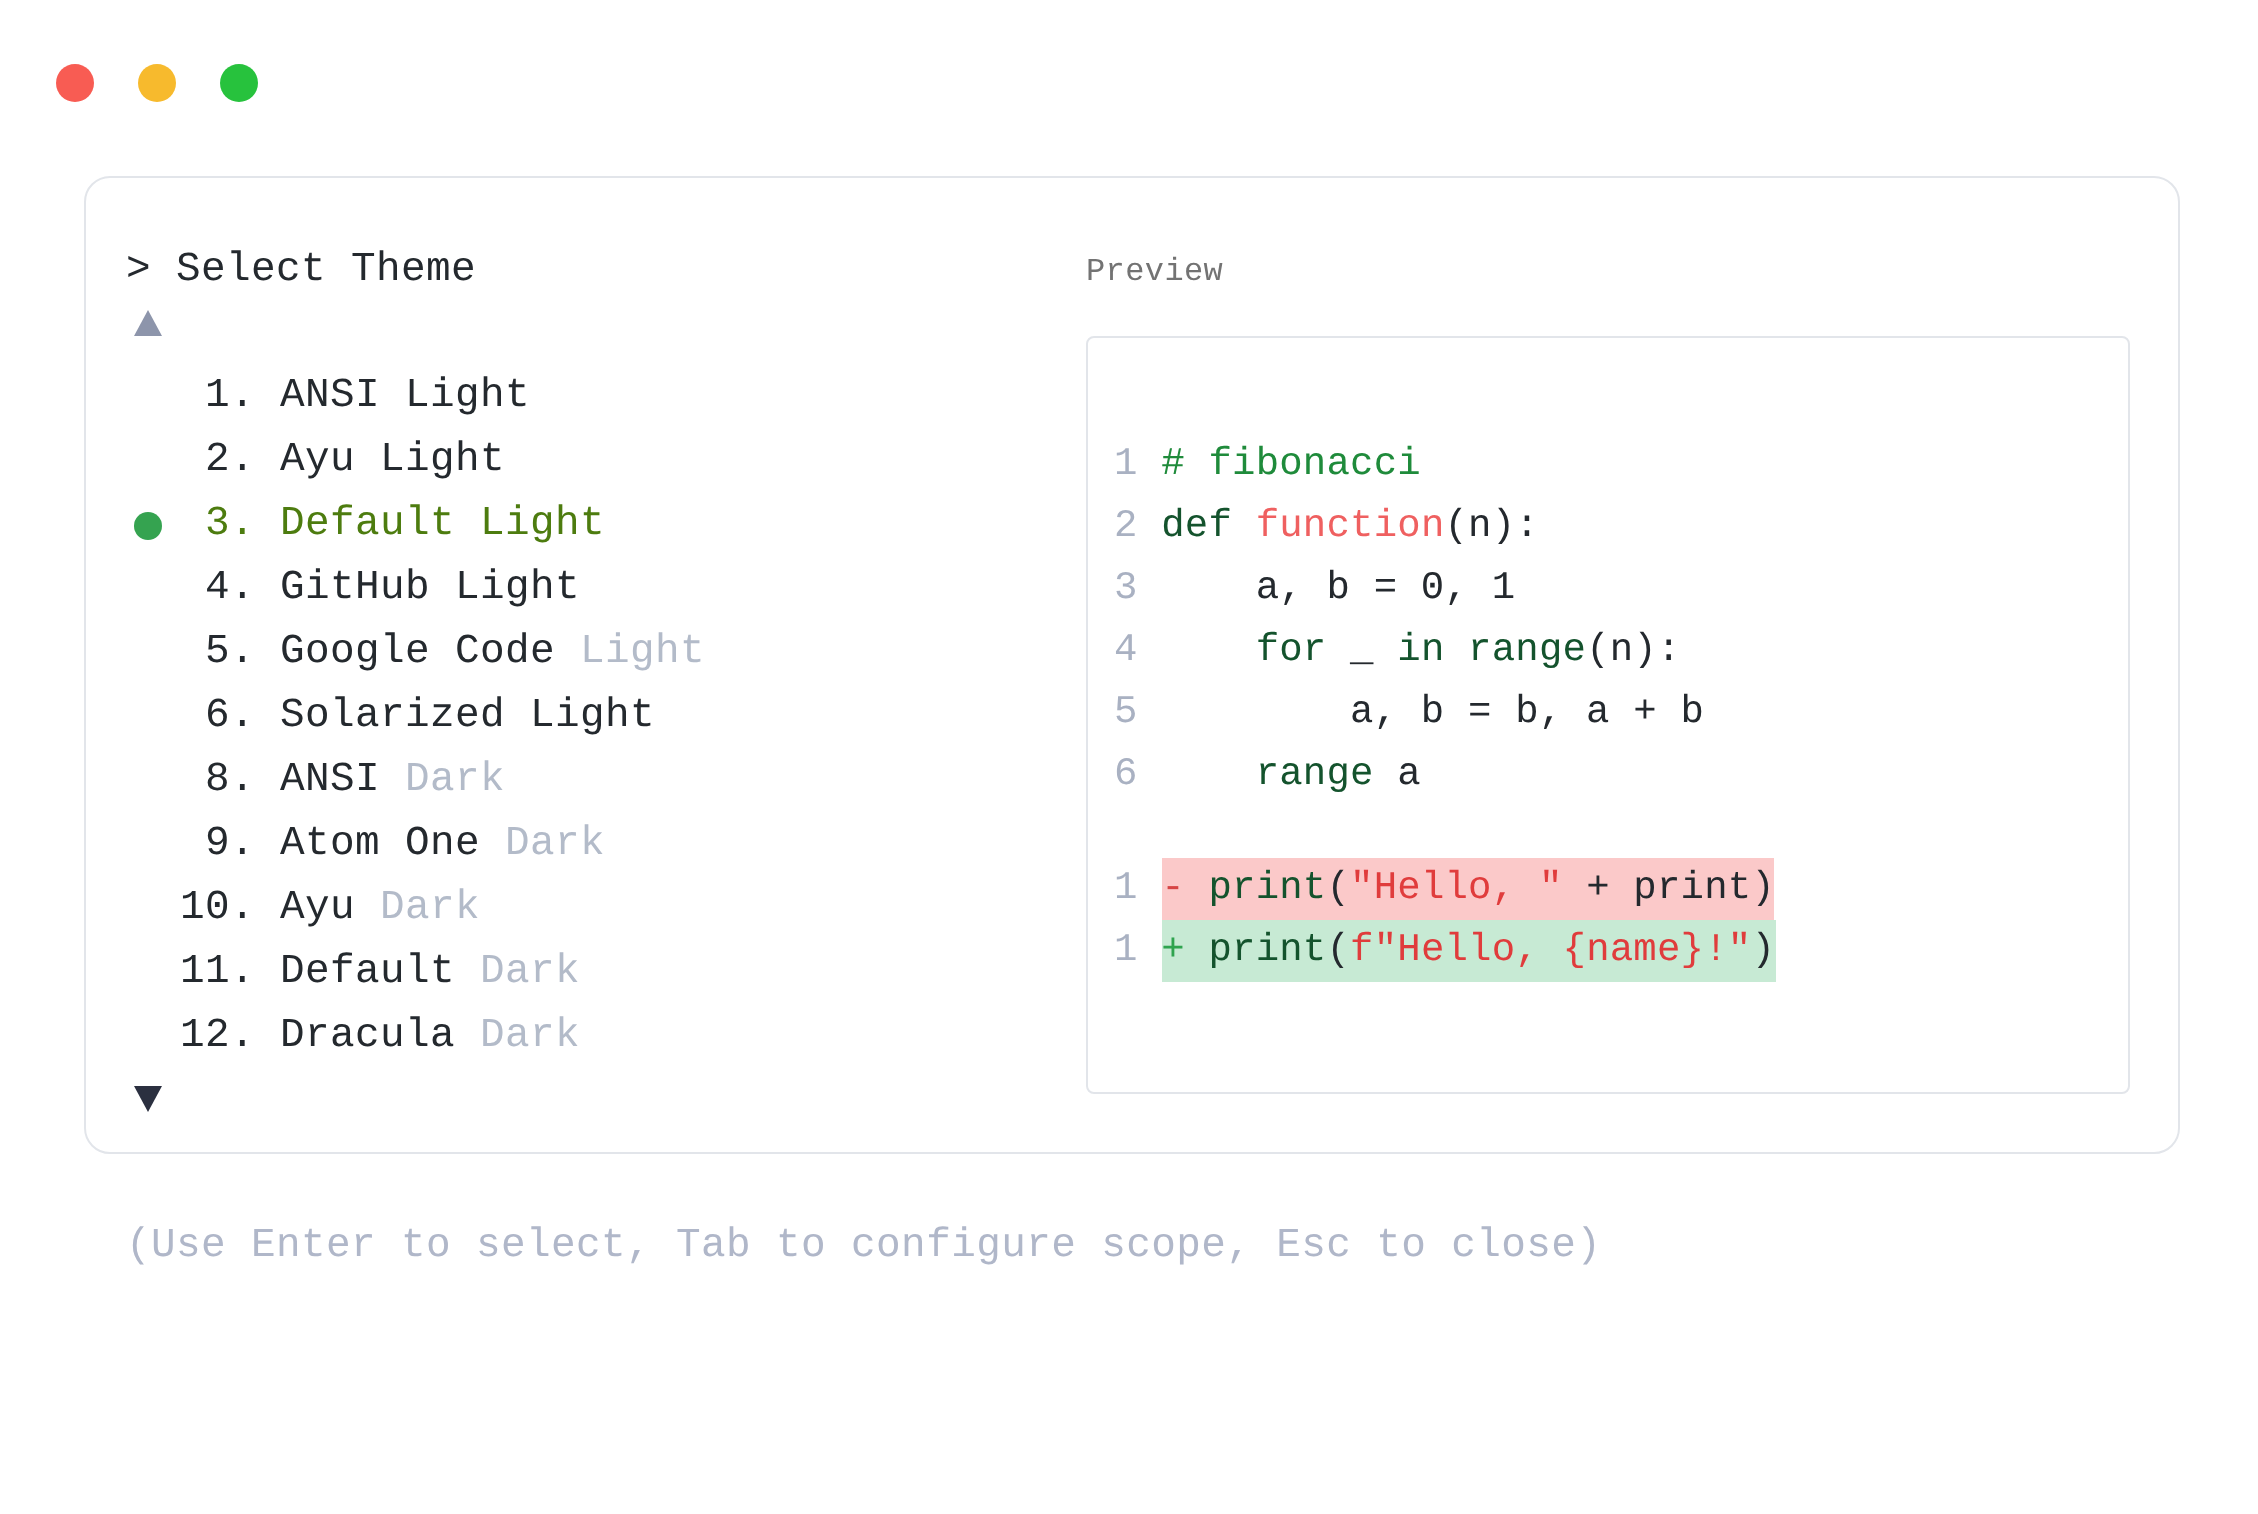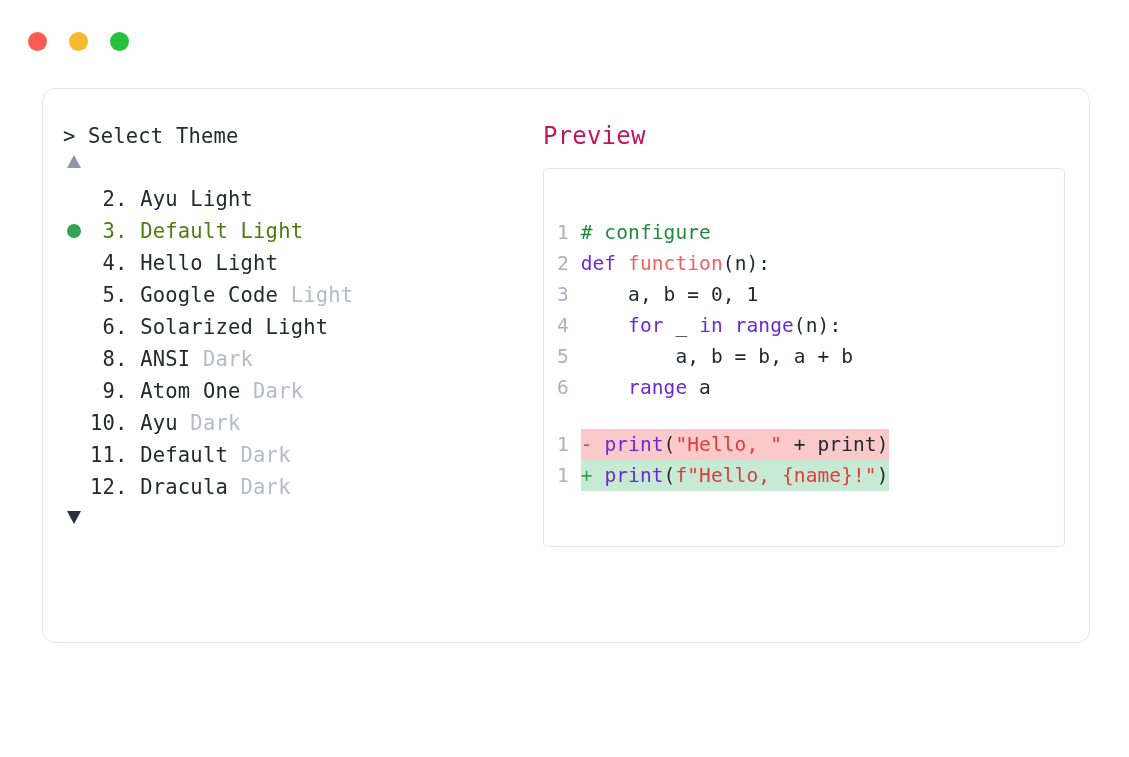--- a/index.html
+++ b/index.html
@@ -22,10 +22,11 @@
   .card {
     position: absolute;
     left: 42px; top: 88px;
-    width: 1048px; height: 555px;
+    width: 1048px; height: 489px;
     border: 1.6px solid #e2e5ea;
     border-radius: 13px;
     background: #ffffff;
+    font-family: Liberation Mono, monospace;
   }
 
   

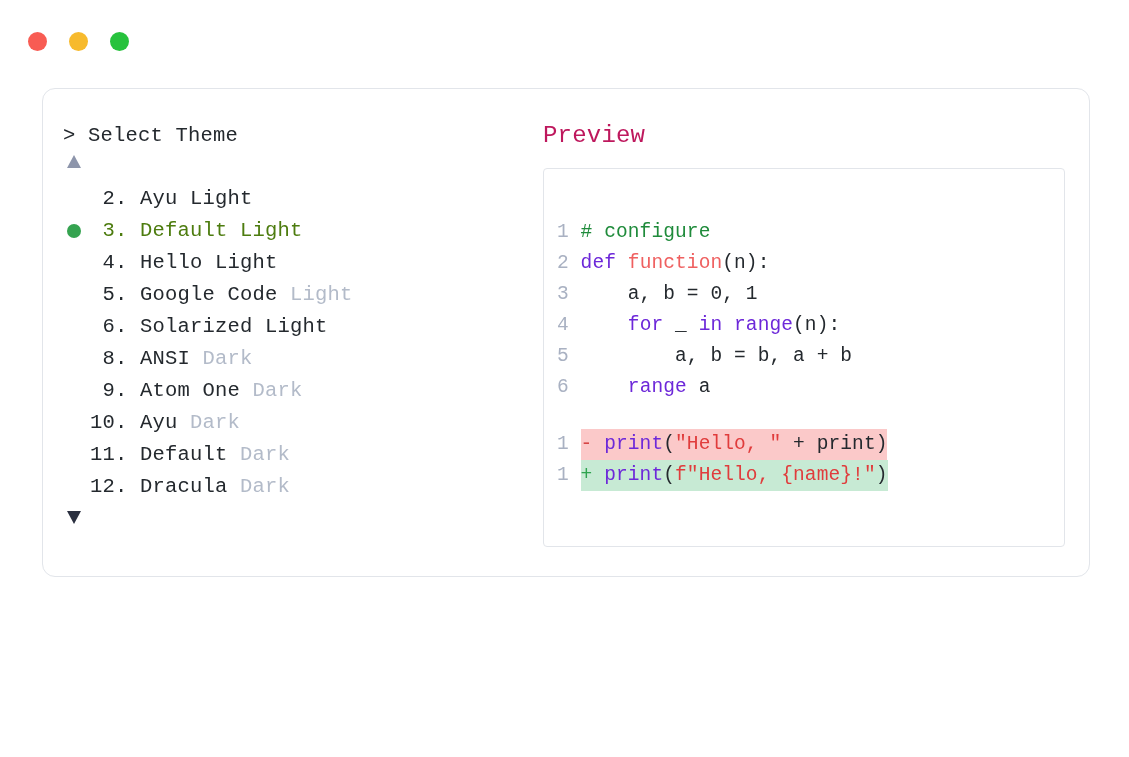--- a/index.html
+++ b/index.html
@@ -76,8 +76,8 @@
   
   .right { position: absolute; left: 500px; top: 32px; width: 528px; }
   .preview-label {
-    font-size: 24px; line-height: 30px;
-    color: #be185d; letter-spacing: 0.2px;
+    font-size: 16px; line-height: 30px;
+    color: #737373; letter-spacing: 0.2px;
   }
   .codebox {
     margin-top: 17px;

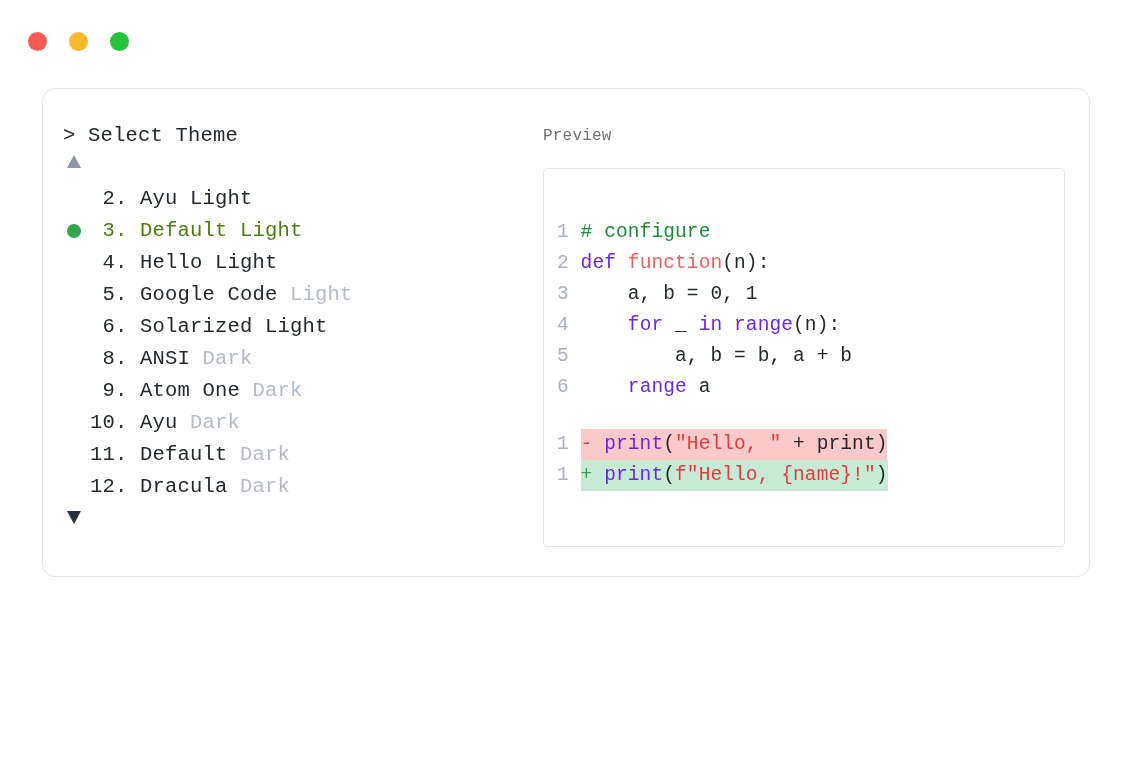--- a/index.html
+++ b/index.html
@@ -127,6 +127,7 @@
       </div>
 
       <div class="list" id="theme-list">
+          <div class="row"><span class="txt"><span class="num"> 1. </span><span>ANSI </span><span>Light</span></span></div>
           <div class="row"><span class="txt"><span class="num"> 2. </span><span>Ayu </span><span>Light</span></span></div>
           <div class="row selected"><span class="bullet"></span><span class="txt"><span class="num"> 3. </span><span>Default </span><span>Light</span></span></div>
           <div class="row"><span class="txt"><span class="num"> 4. </span><span>Hello </span><span>Light</span></span></div>

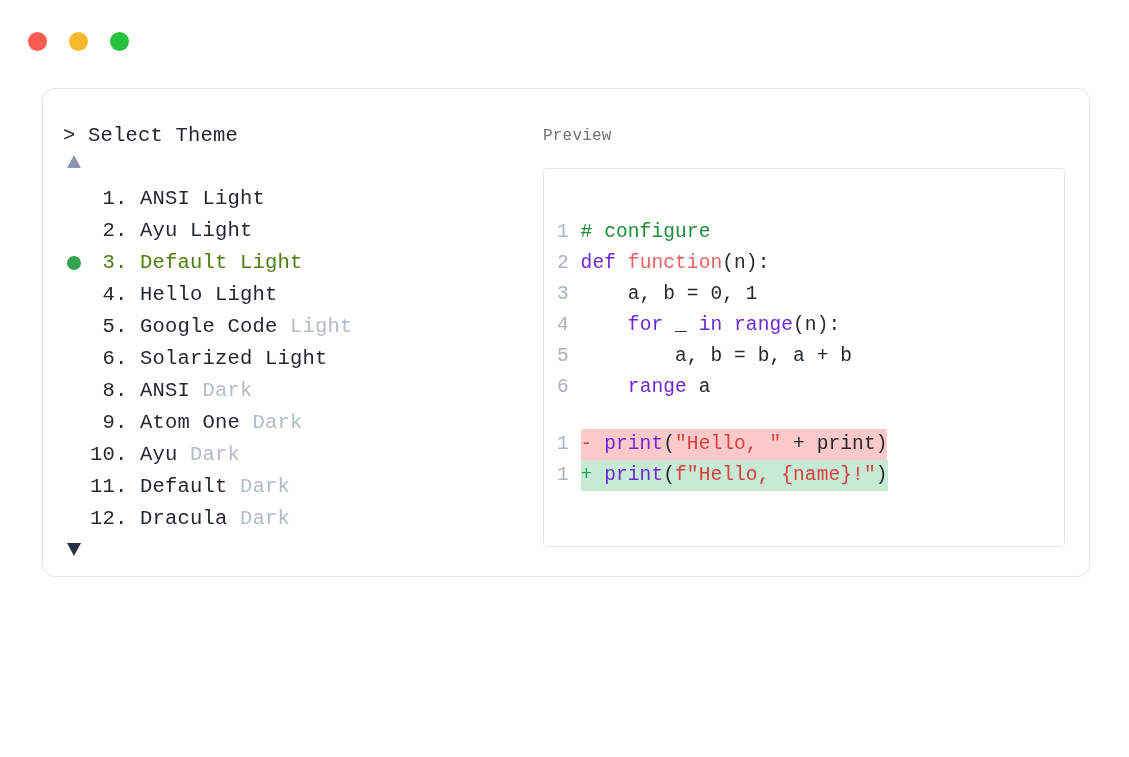--- a/index.html
+++ b/index.html
@@ -149,7 +149,7 @@
     <div class="right">
       <div class="preview-label">Preview</div>
       <div class="codebox" id="codebox">
-          <div class="cline"><span class="ln">1 </span><span class="k-comment"># configure</span></div>
+          <div class="cline"><span class="ln">1 </span><span class="k-comment"># fibonacci</span></div>
           <div class="cline"><span class="ln">2 </span><span class="k-keyword">def </span><span class="k-func">function</span><span class="k-plain">(n):</span></div>
           <div class="cline"><span class="ln">3 </span><span class="k-plain">    a, b = 0, 1</span></div>
           <div class="cline"><span class="ln">4 </span><span class="k-plain">    </span><span class="k-keyword">for</span><span class="k-plain"> _ </span><span class="k-keyword">in range</span><span class="k-plain">(n):</span></div>

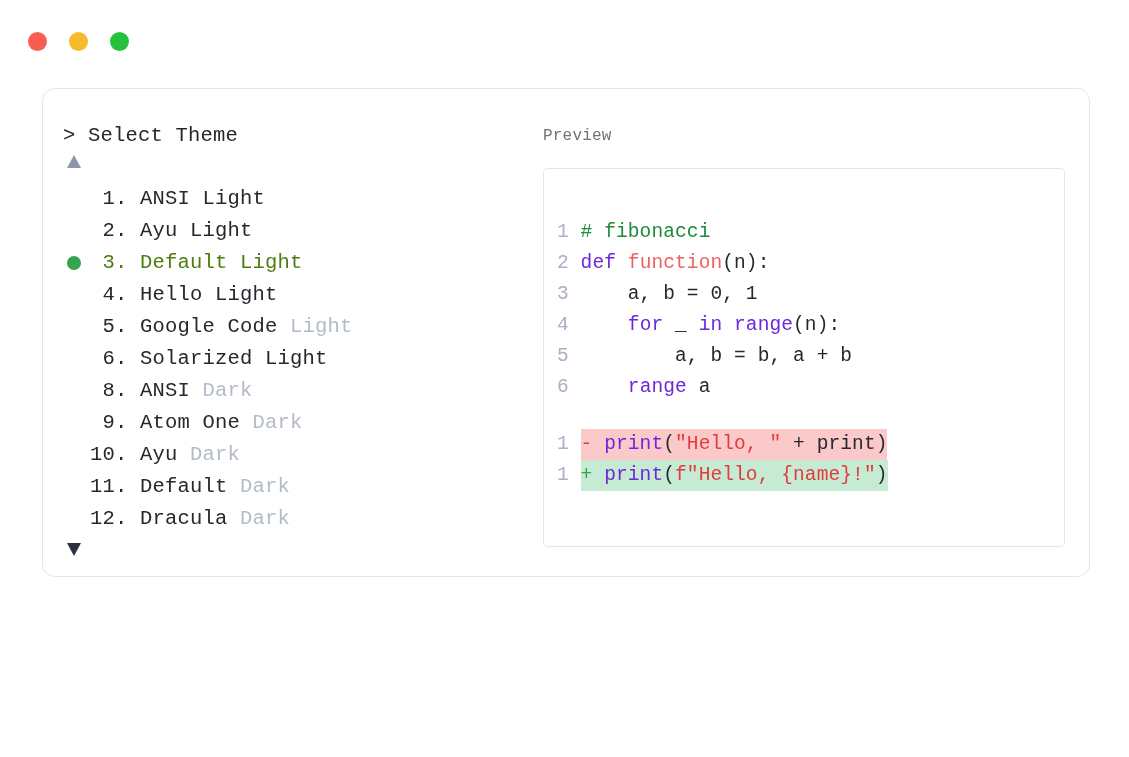--- a/index.html
+++ b/index.html
@@ -95,7 +95,7 @@
   }
   .ln { color: #a9b1c2; }
   .k-comment  { color: #1f8b3b; }
-  .k-keyword  { color: #6d28d9; }
+  .k-keyword  { color: #14532d; }
   .k-func     { color: #ef6060; }
   .k-plain    { color: #24292e; }
   .k-string   { color: #e03c3c; }

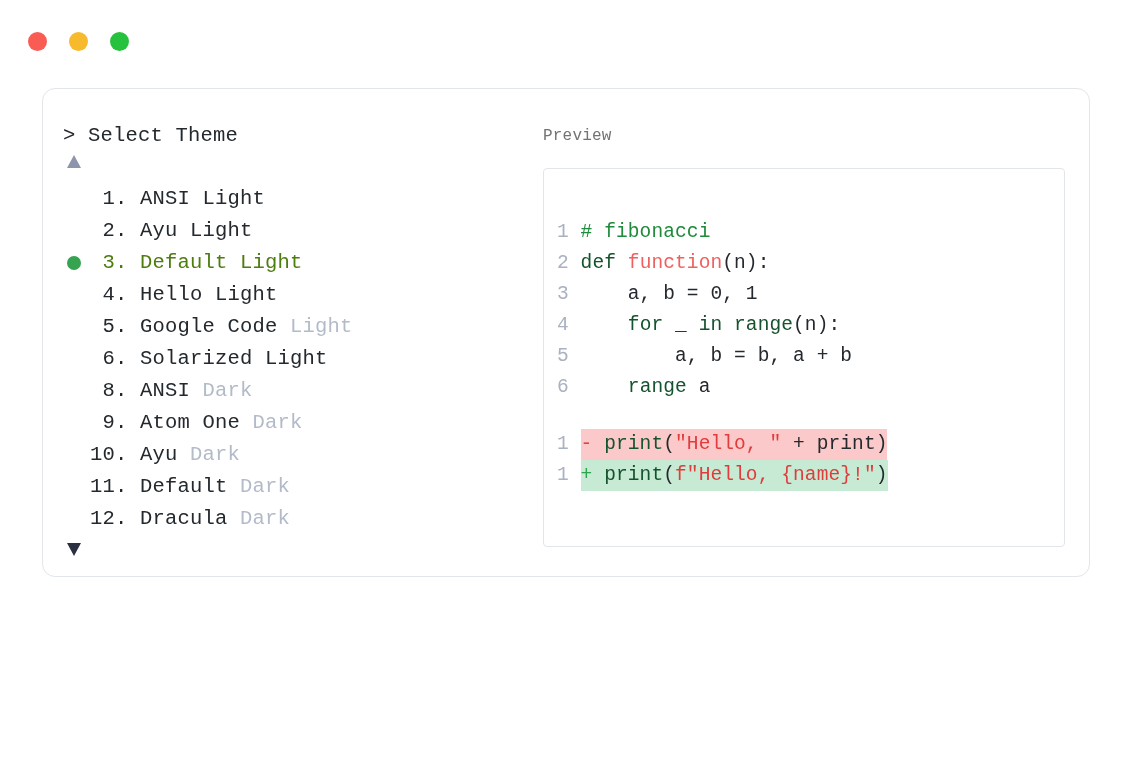--- a/index.html
+++ b/index.html
@@ -130,7 +130,7 @@
           <div class="row"><span class="txt"><span class="num"> 1. </span><span>ANSI </span><span>Light</span></span></div>
           <div class="row"><span class="txt"><span class="num"> 2. </span><span>Ayu </span><span>Light</span></span></div>
           <div class="row selected"><span class="bullet"></span><span class="txt"><span class="num"> 3. </span><span>Default </span><span>Light</span></span></div>
-          <div class="row"><span class="txt"><span class="num"> 4. </span><span>Hello </span><span>Light</span></span></div>
+          <div class="row"><span class="txt"><span class="num"> 4. </span><span>GitHub </span><span>Light</span></span></div>
           <div class="row"><span class="txt"><span class="num"> 5. </span><span>Google Code </span><span class="dim">Light</span></span></div>
           <div class="row"><span class="txt"><span class="num"> 6. </span><span>Solarized </span><span>Light</span></span></div>
           <div class="row"><span class="txt"><span class="num"> 8. </span><span>ANSI </span><span class="dim">Dark</span></span></div>

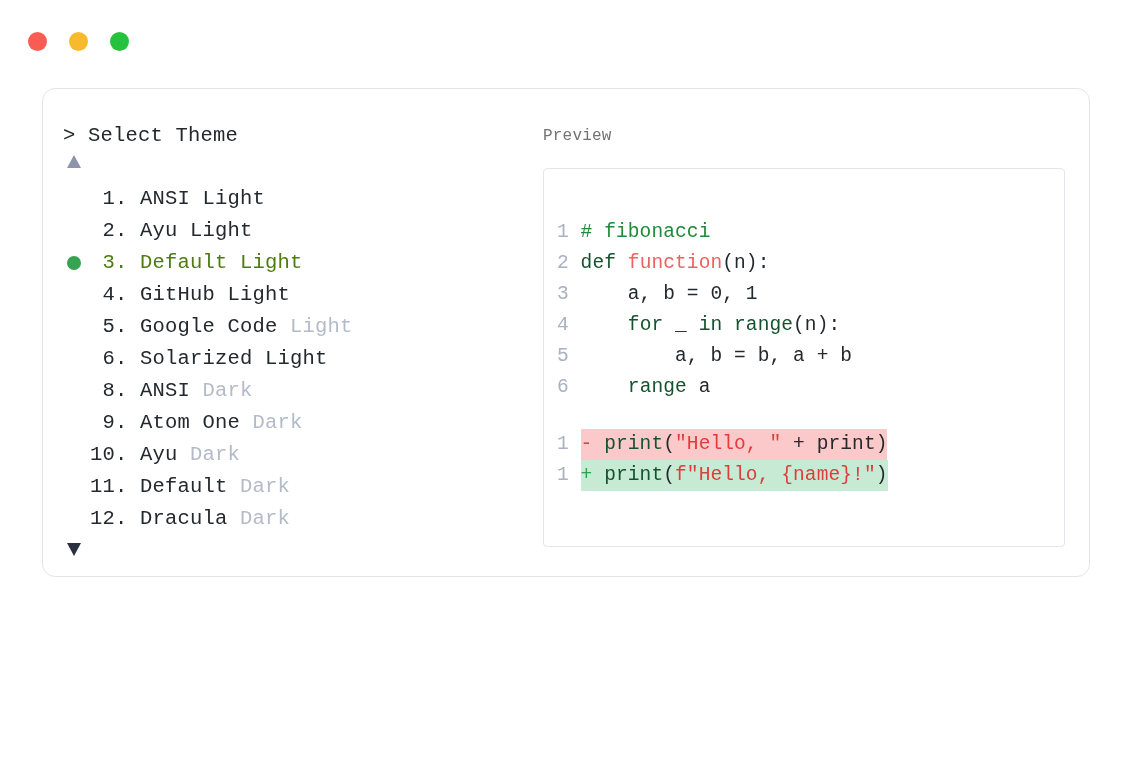--- a/index.html
+++ b/index.html
@@ -144,6 +144,7 @@
         <div class="tri down"></div>
       </div>
 
+      <div class="hint">(Use Enter to select, Tab to configure scope, Esc to close)</div>
     </div>
 
     <div class="right">

